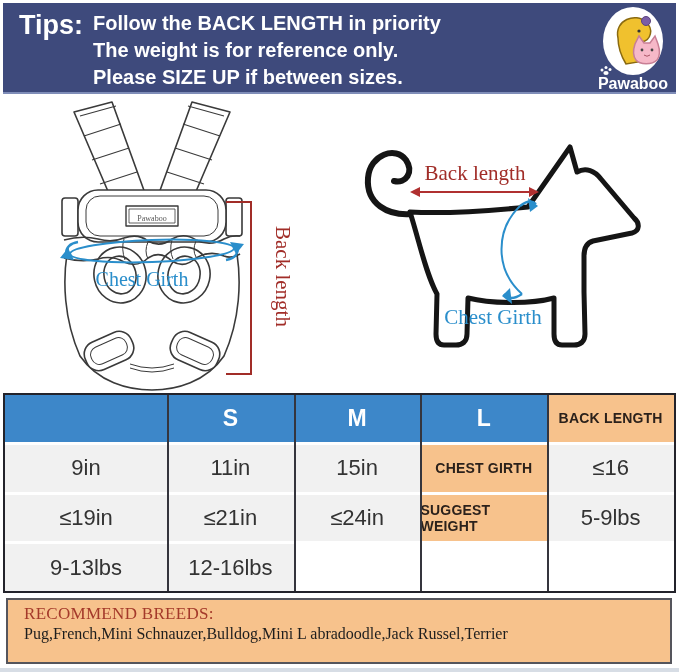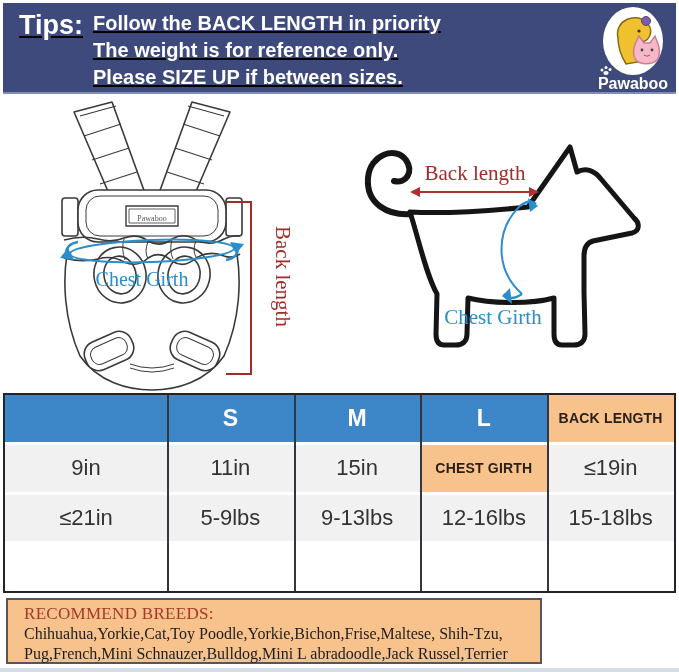--- a/index.html
+++ b/index.html
@@ -10,7 +10,7 @@
   
   .header { position:absolute; left:3px; top:3px; width:673px; height:91px;
             background:#3E4A7C; border-bottom:2px solid #7f8db8;
-            display:flex; align-items:flex-start; padding:7px 0 0 16px;text-decoration:underline; }
+            display:flex; align-items:flex-start; padding:7px 0 0 16px; }
   .tips-label { color:#fff; font-size:27px; font-weight:bold; line-height:30px; }
   .tips-lines { margin-left:10px; display:flex; flex-direction:column; }
   .tips-line  { color:#fff; font-size:20px; font-weight:bold; line-height:27px; }

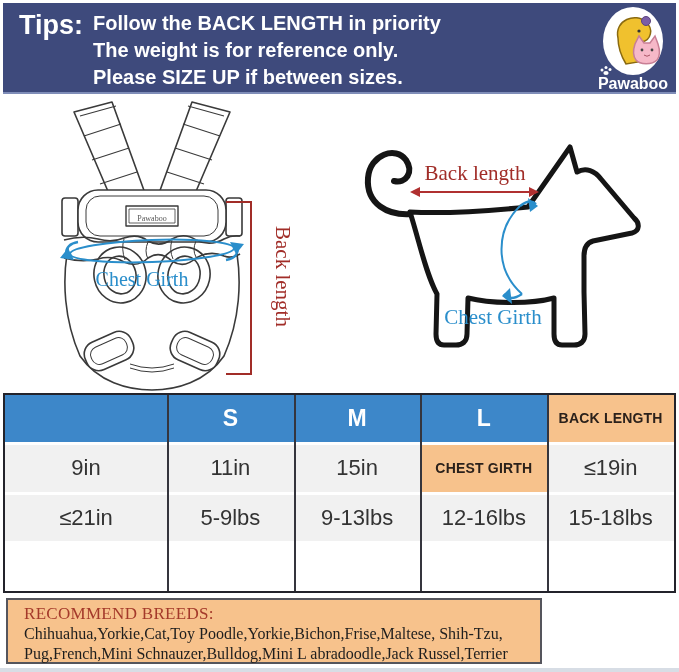--- a/index.html
+++ b/index.html
@@ -195,6 +195,7 @@
       <div class="cell data">15in</div>
 
       <div class="cell label">CHEST GIRTH</div>
+      <div class="cell data">≤16</div>
       <div class="cell data">≤19in</div>
       <div class="cell data">≤21in</div>
 

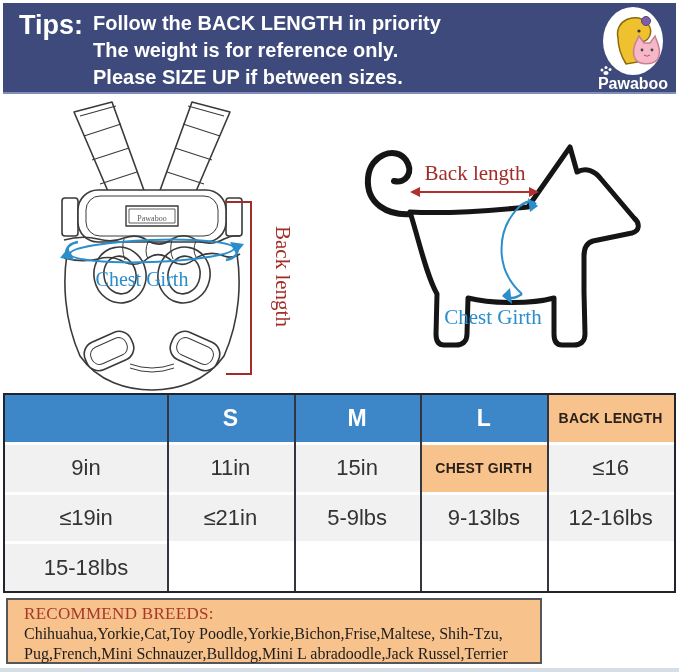--- a/index.html
+++ b/index.html
@@ -198,6 +198,7 @@
       <div class="cell data">≤16</div>
       <div class="cell data">≤19in</div>
       <div class="cell data">≤21in</div>
+      <div class="cell data">≤24in</div>
 
       <div class="cell data">5-9lbs</div>
       <div class="cell data">9-13lbs</div>

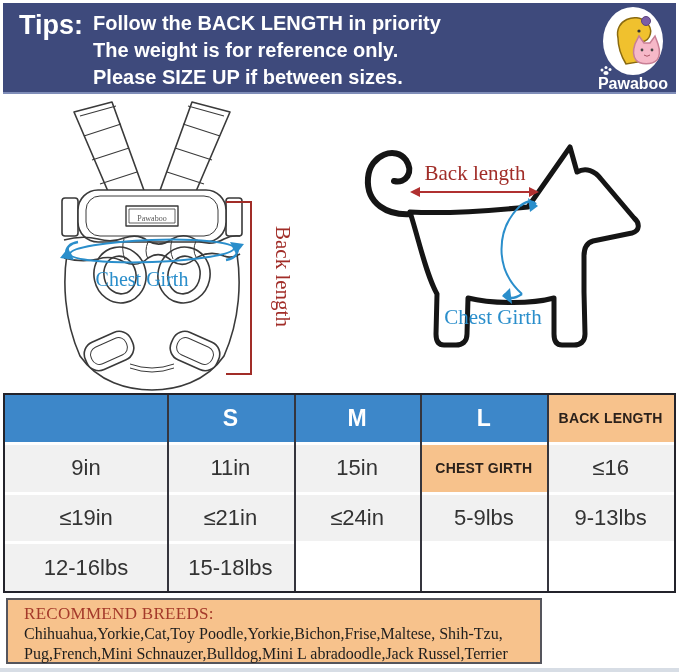--- a/index.html
+++ b/index.html
@@ -200,6 +200,7 @@
       <div class="cell data">≤21in</div>
       <div class="cell data">≤24in</div>
 
+      <div class="cell label">SUGGEST WEIGHT</div>
       <div class="cell data">5-9lbs</div>
       <div class="cell data">9-13lbs</div>
       <div class="cell data">12-16lbs</div>

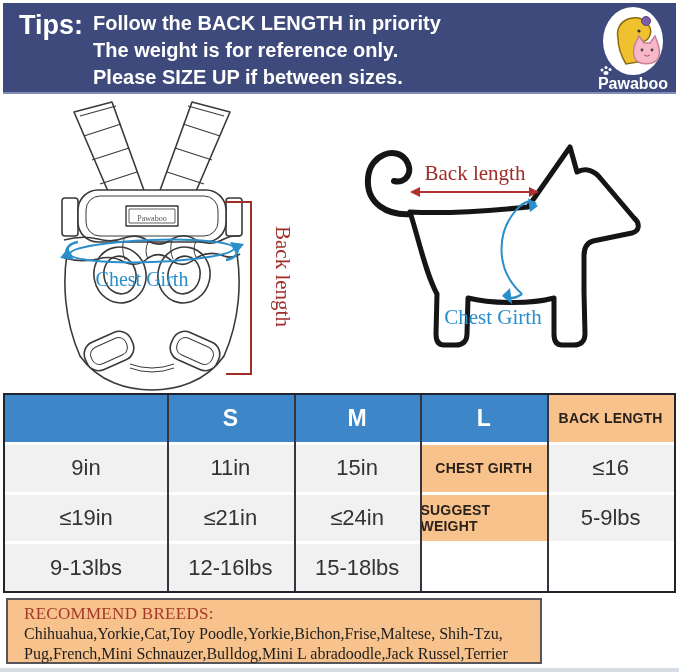--- a/index.html
+++ b/index.html
@@ -204,7 +204,6 @@
       <div class="cell data">5-9lbs</div>
       <div class="cell data">9-13lbs</div>
       <div class="cell data">12-16lbs</div>
-      <div class="cell data">15-18lbs</div>
 
       <div class="vline" style="left:162px"></div>
       <div class="vline" style="left:289px"></div>

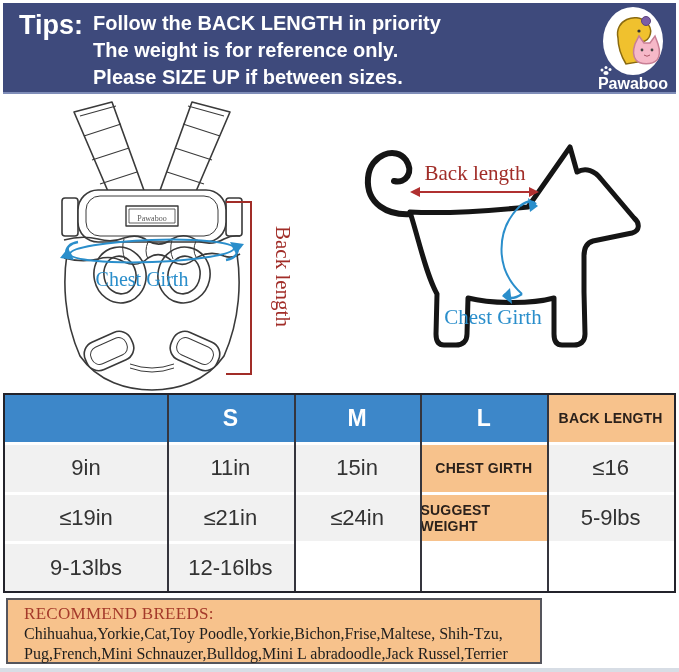--- a/index.html
+++ b/index.html
@@ -34,7 +34,7 @@
   .vline { position:absolute; top:0; bottom:0; width:2px; background:#35353d; z-index:5; }
 
   
-  .breeds { position:absolute; left:6px; top:598px; width:536px; height:66px;
+  .breeds { position:absolute; left:6px; top:598px; width:666px; height:66px;
             background:#F7C28C; border:2px solid #55555c; padding:3px 14px 0 16px;
             font-family:"Liberation Serif", serif; }
   .breeds-title { color:#A4392A; font-size:17px; line-height:21px; letter-spacing:.3px; }

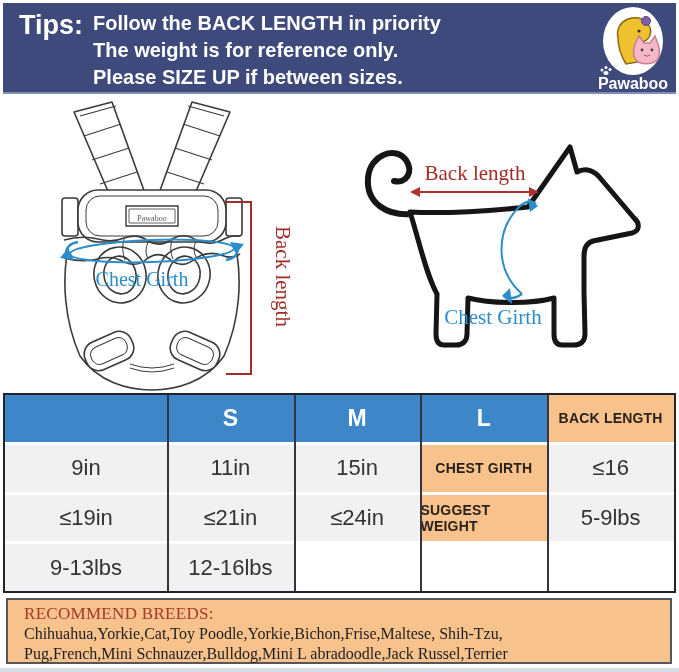--- a/index.html
+++ b/index.html
@@ -214,7 +214,6 @@
 
   <div class="breeds">
     <div class="breeds-title">RECOMMEND BREEDS:</div>
-    <div class="breeds-line">Chihuahua,Yorkie,Cat,Toy Poodle,Yorkie,Bichon,Frise,Maltese, Shih-Tzu,</div>
     <div class="breeds-line">Pug,French,Mini Schnauzer,Bulldog,Mini L abradoodle,Jack Russel,Terrier</div>
   </div>
 

